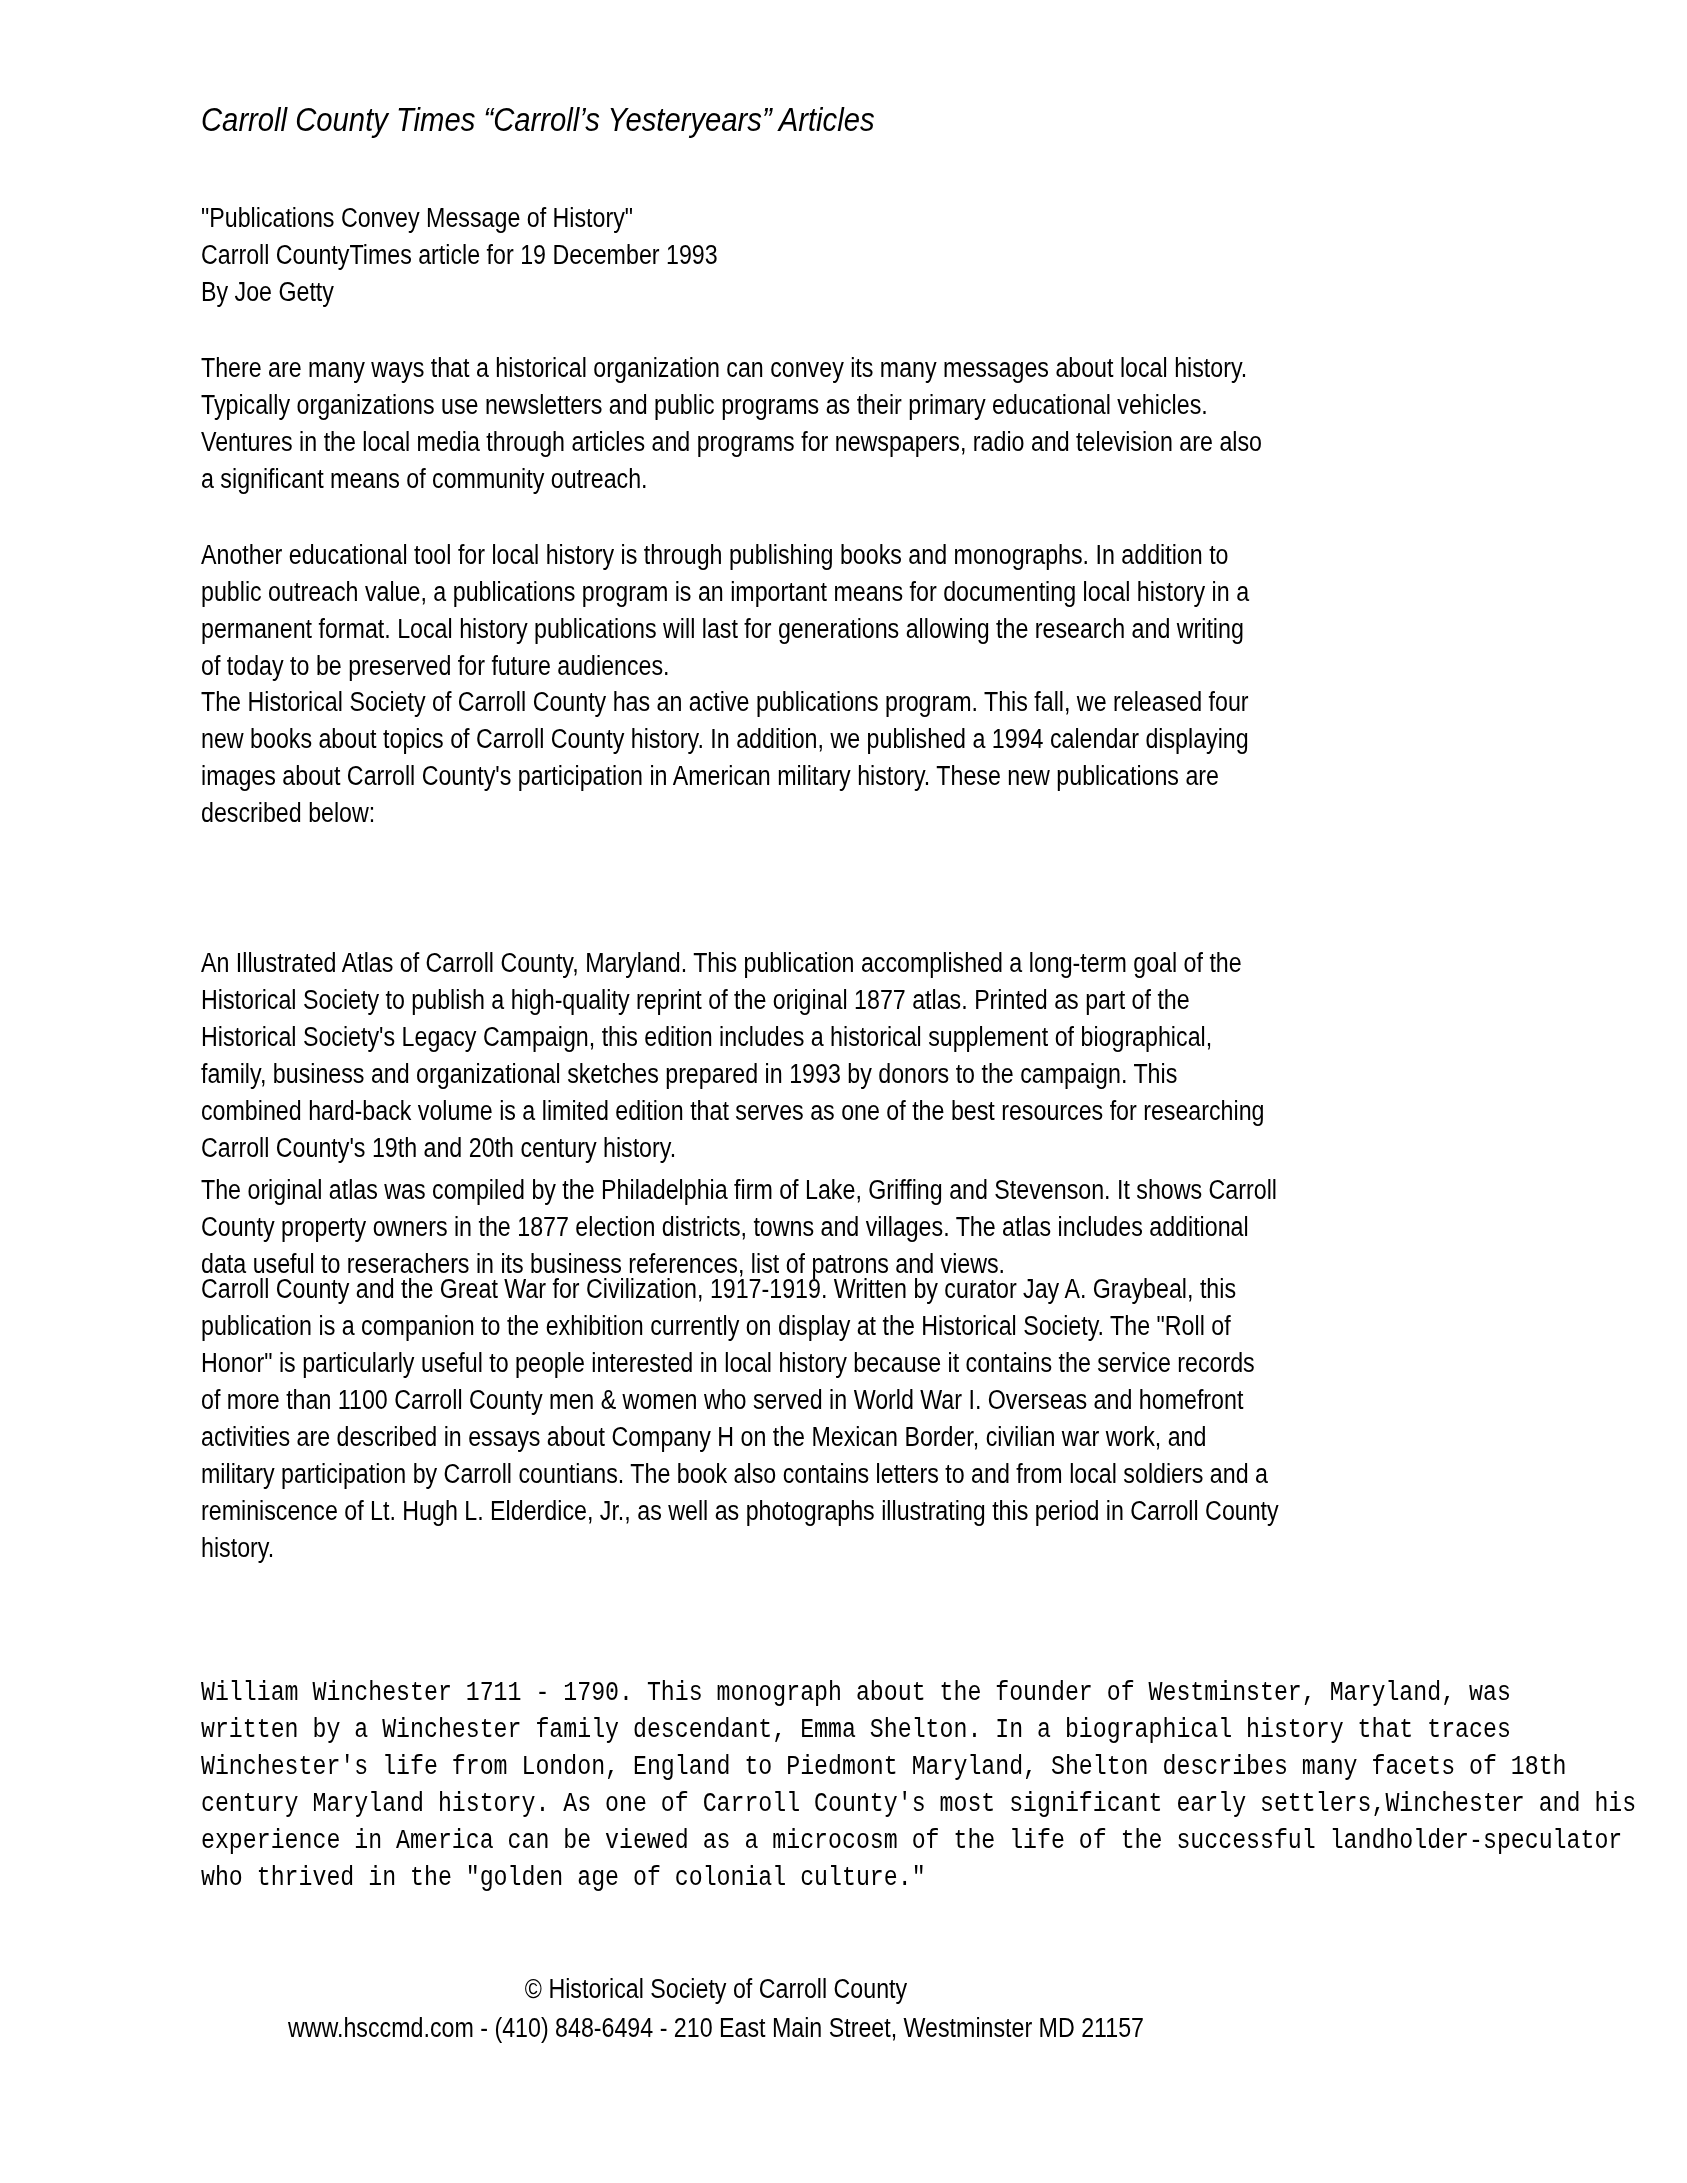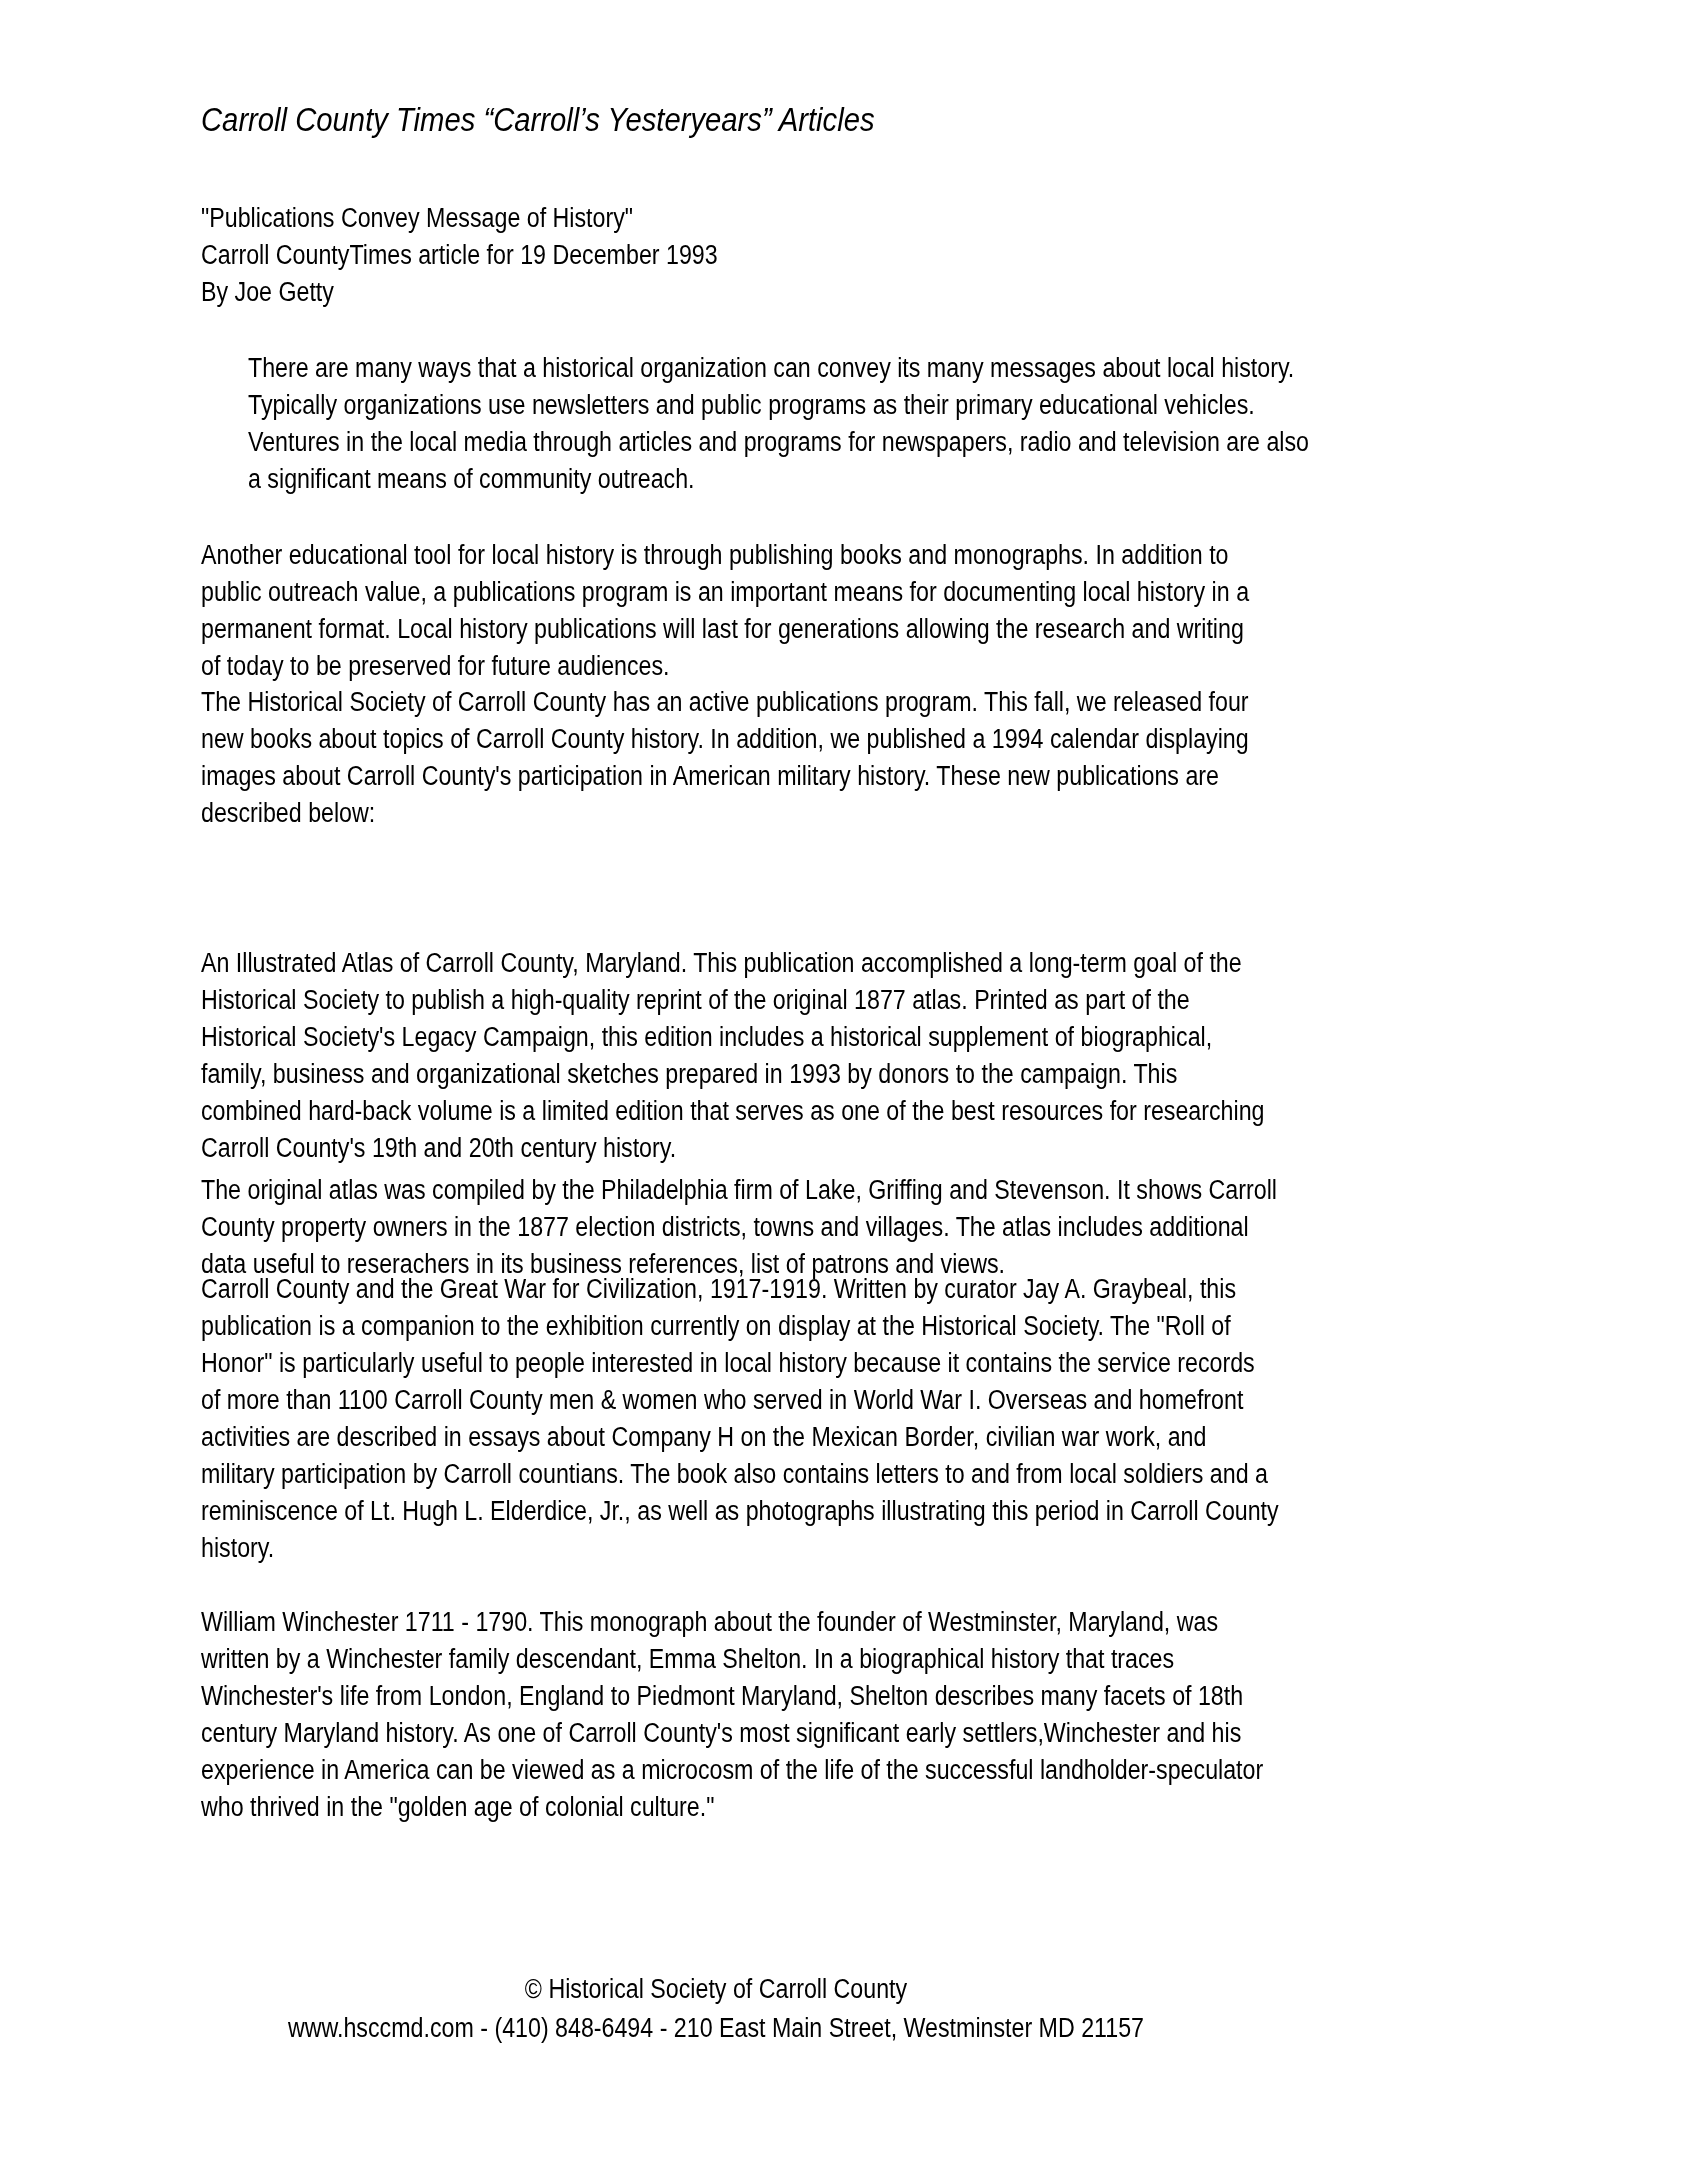--- a/index.html
+++ b/index.html
@@ -21,7 +21,7 @@
   <span class="line">By Joe Getty</span>
 </div>
 
-<div class="block" style="top:350px;margin-left:47px;">
+<div class="block" style="top:350px;">
   <span class="line">There are many ways that a historical organization can convey its many messages about local history.</span>
   <span class="line">Typically organizations use newsletters and public programs as their primary educational vehicles.</span>
   <span class="line">Ventures in the local media through articles and programs for newspapers, radio and television are also</span>

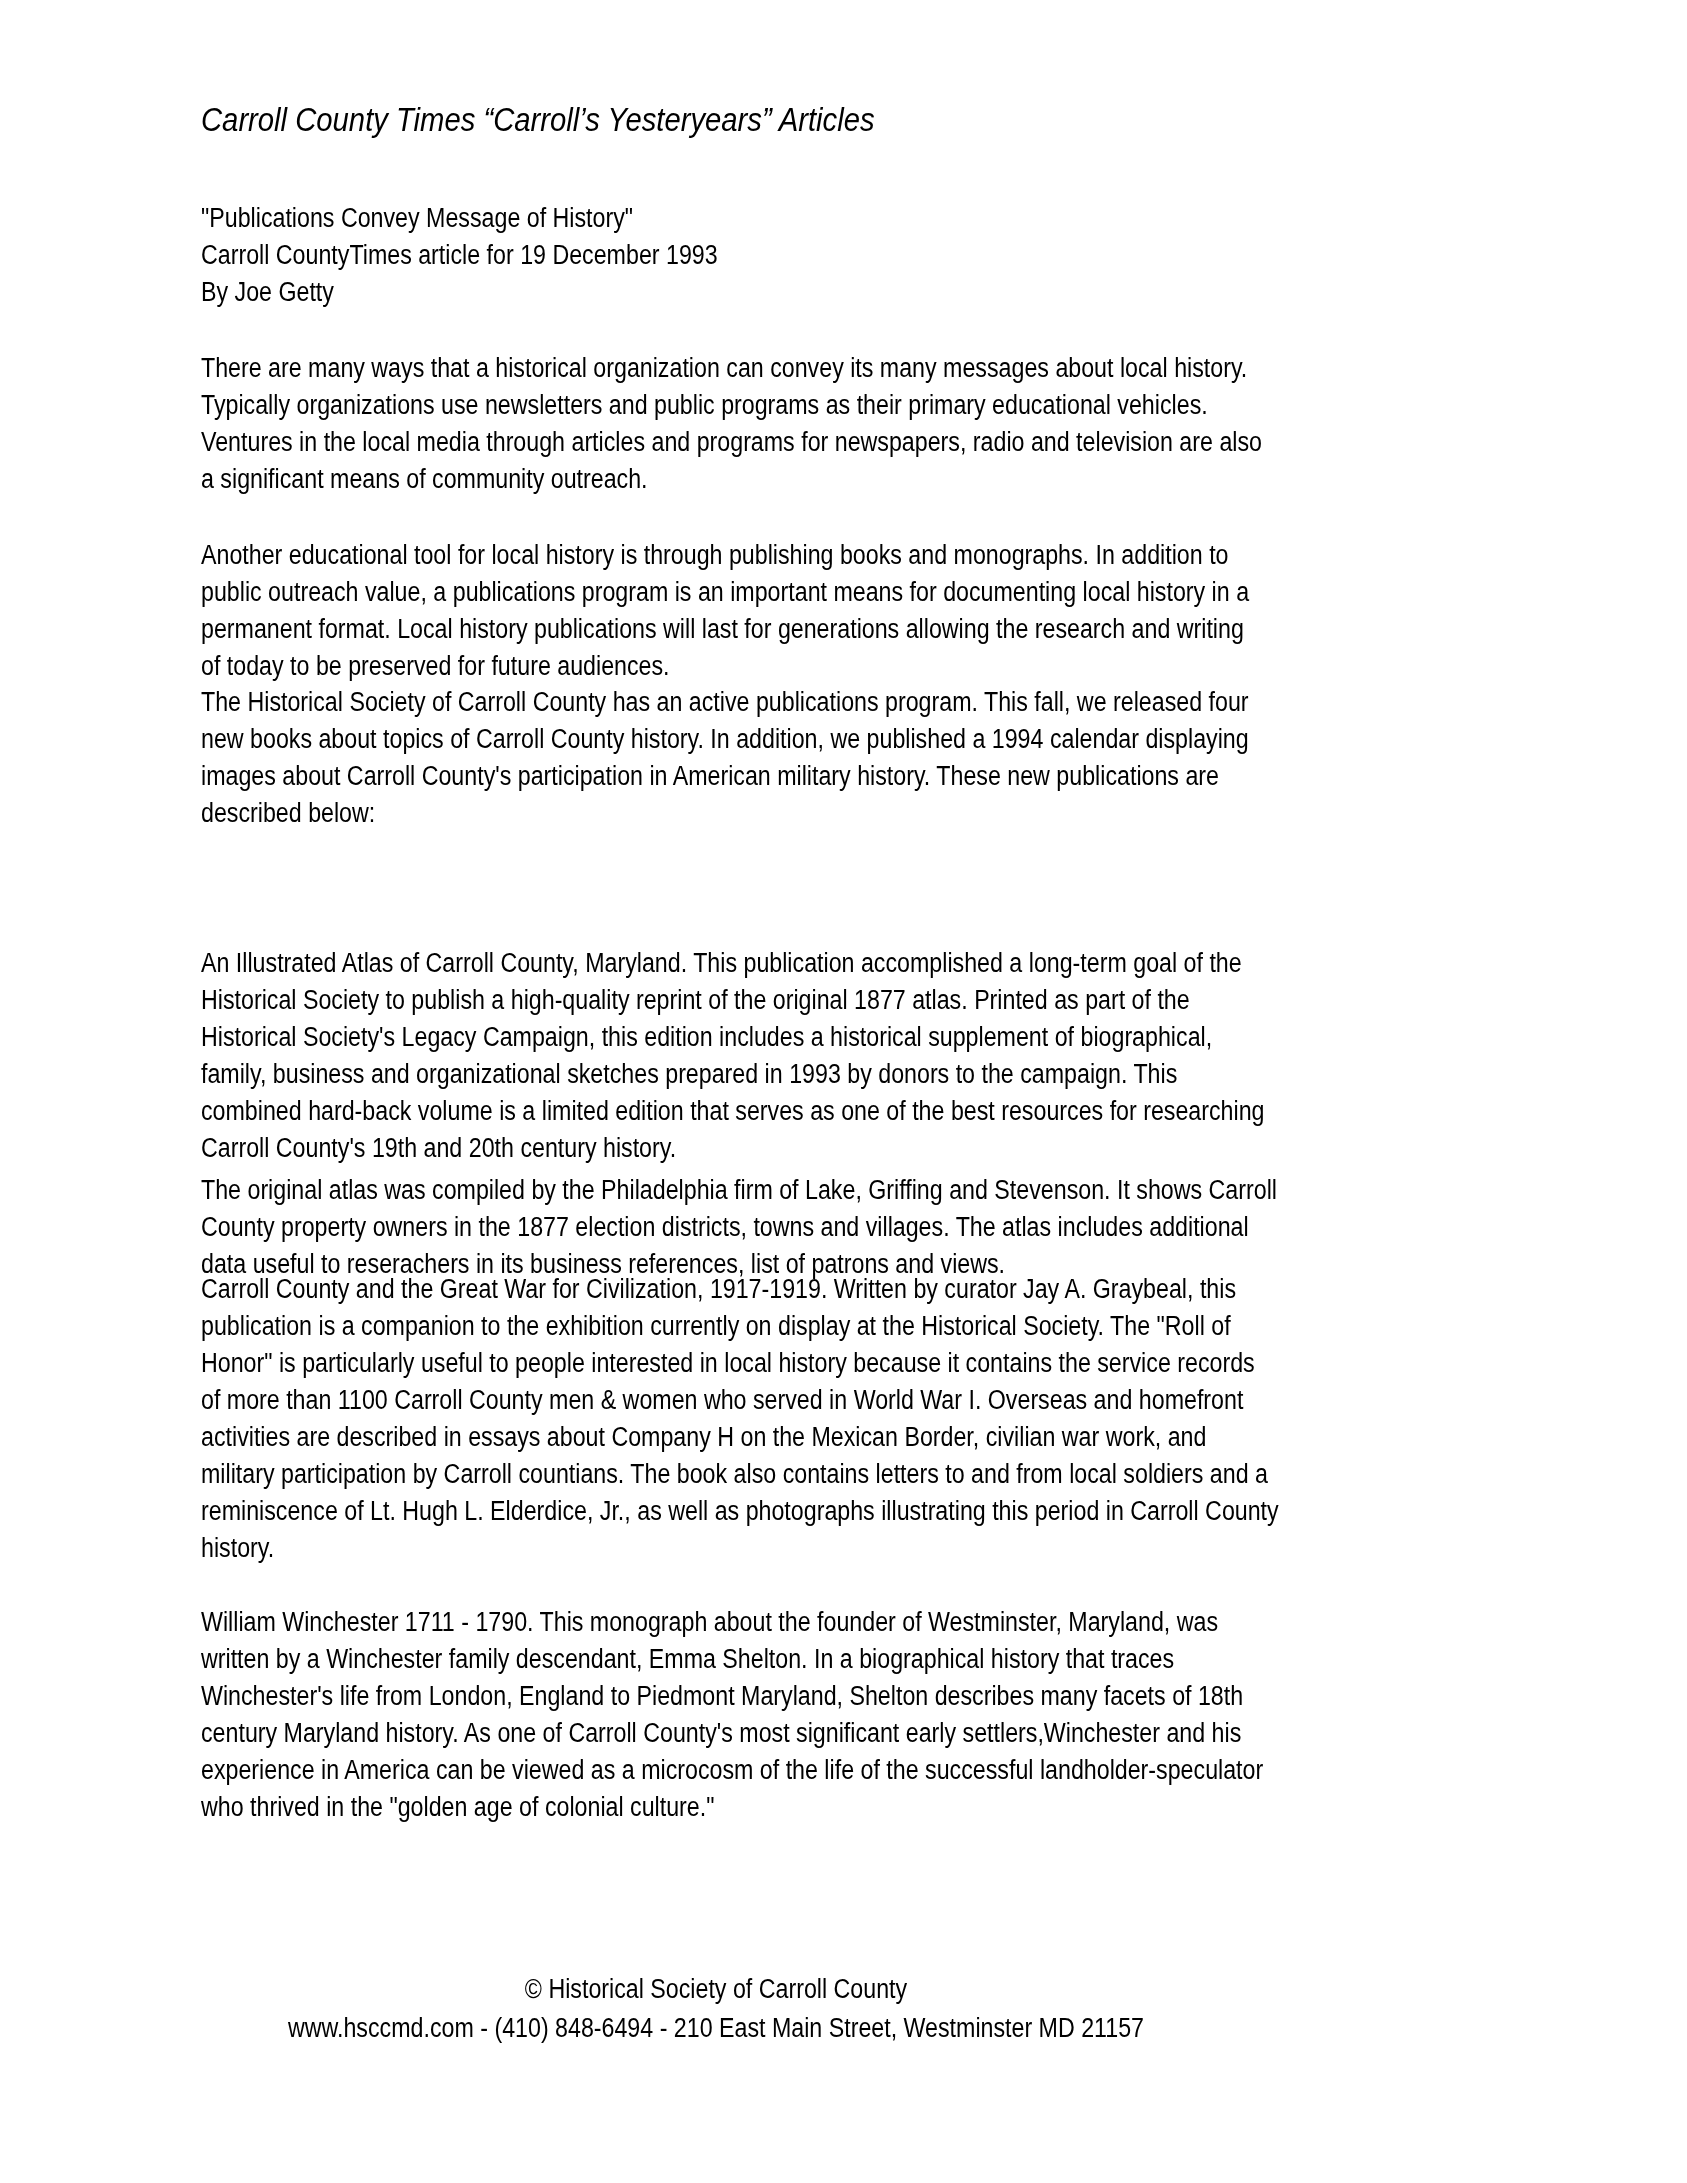--- a/index.html
+++ b/index.html
@@ -68,7 +68,7 @@
   <span class="line">history.</span>
 </div>
 
-<div class="block" style="top:1604px;">
+<div class="block" style="top:1675px;font-family:Liberation Mono, monospace;">
   <span class="line">William Winchester 1711 - 1790. This monograph about the founder of Westminster, Maryland, was</span>
   <span class="line">written by a Winchester family descendant, Emma Shelton. In a biographical history that traces</span>
   <span class="line">Winchester's life from London, England to Piedmont Maryland, Shelton describes many facets of 18th</span>

